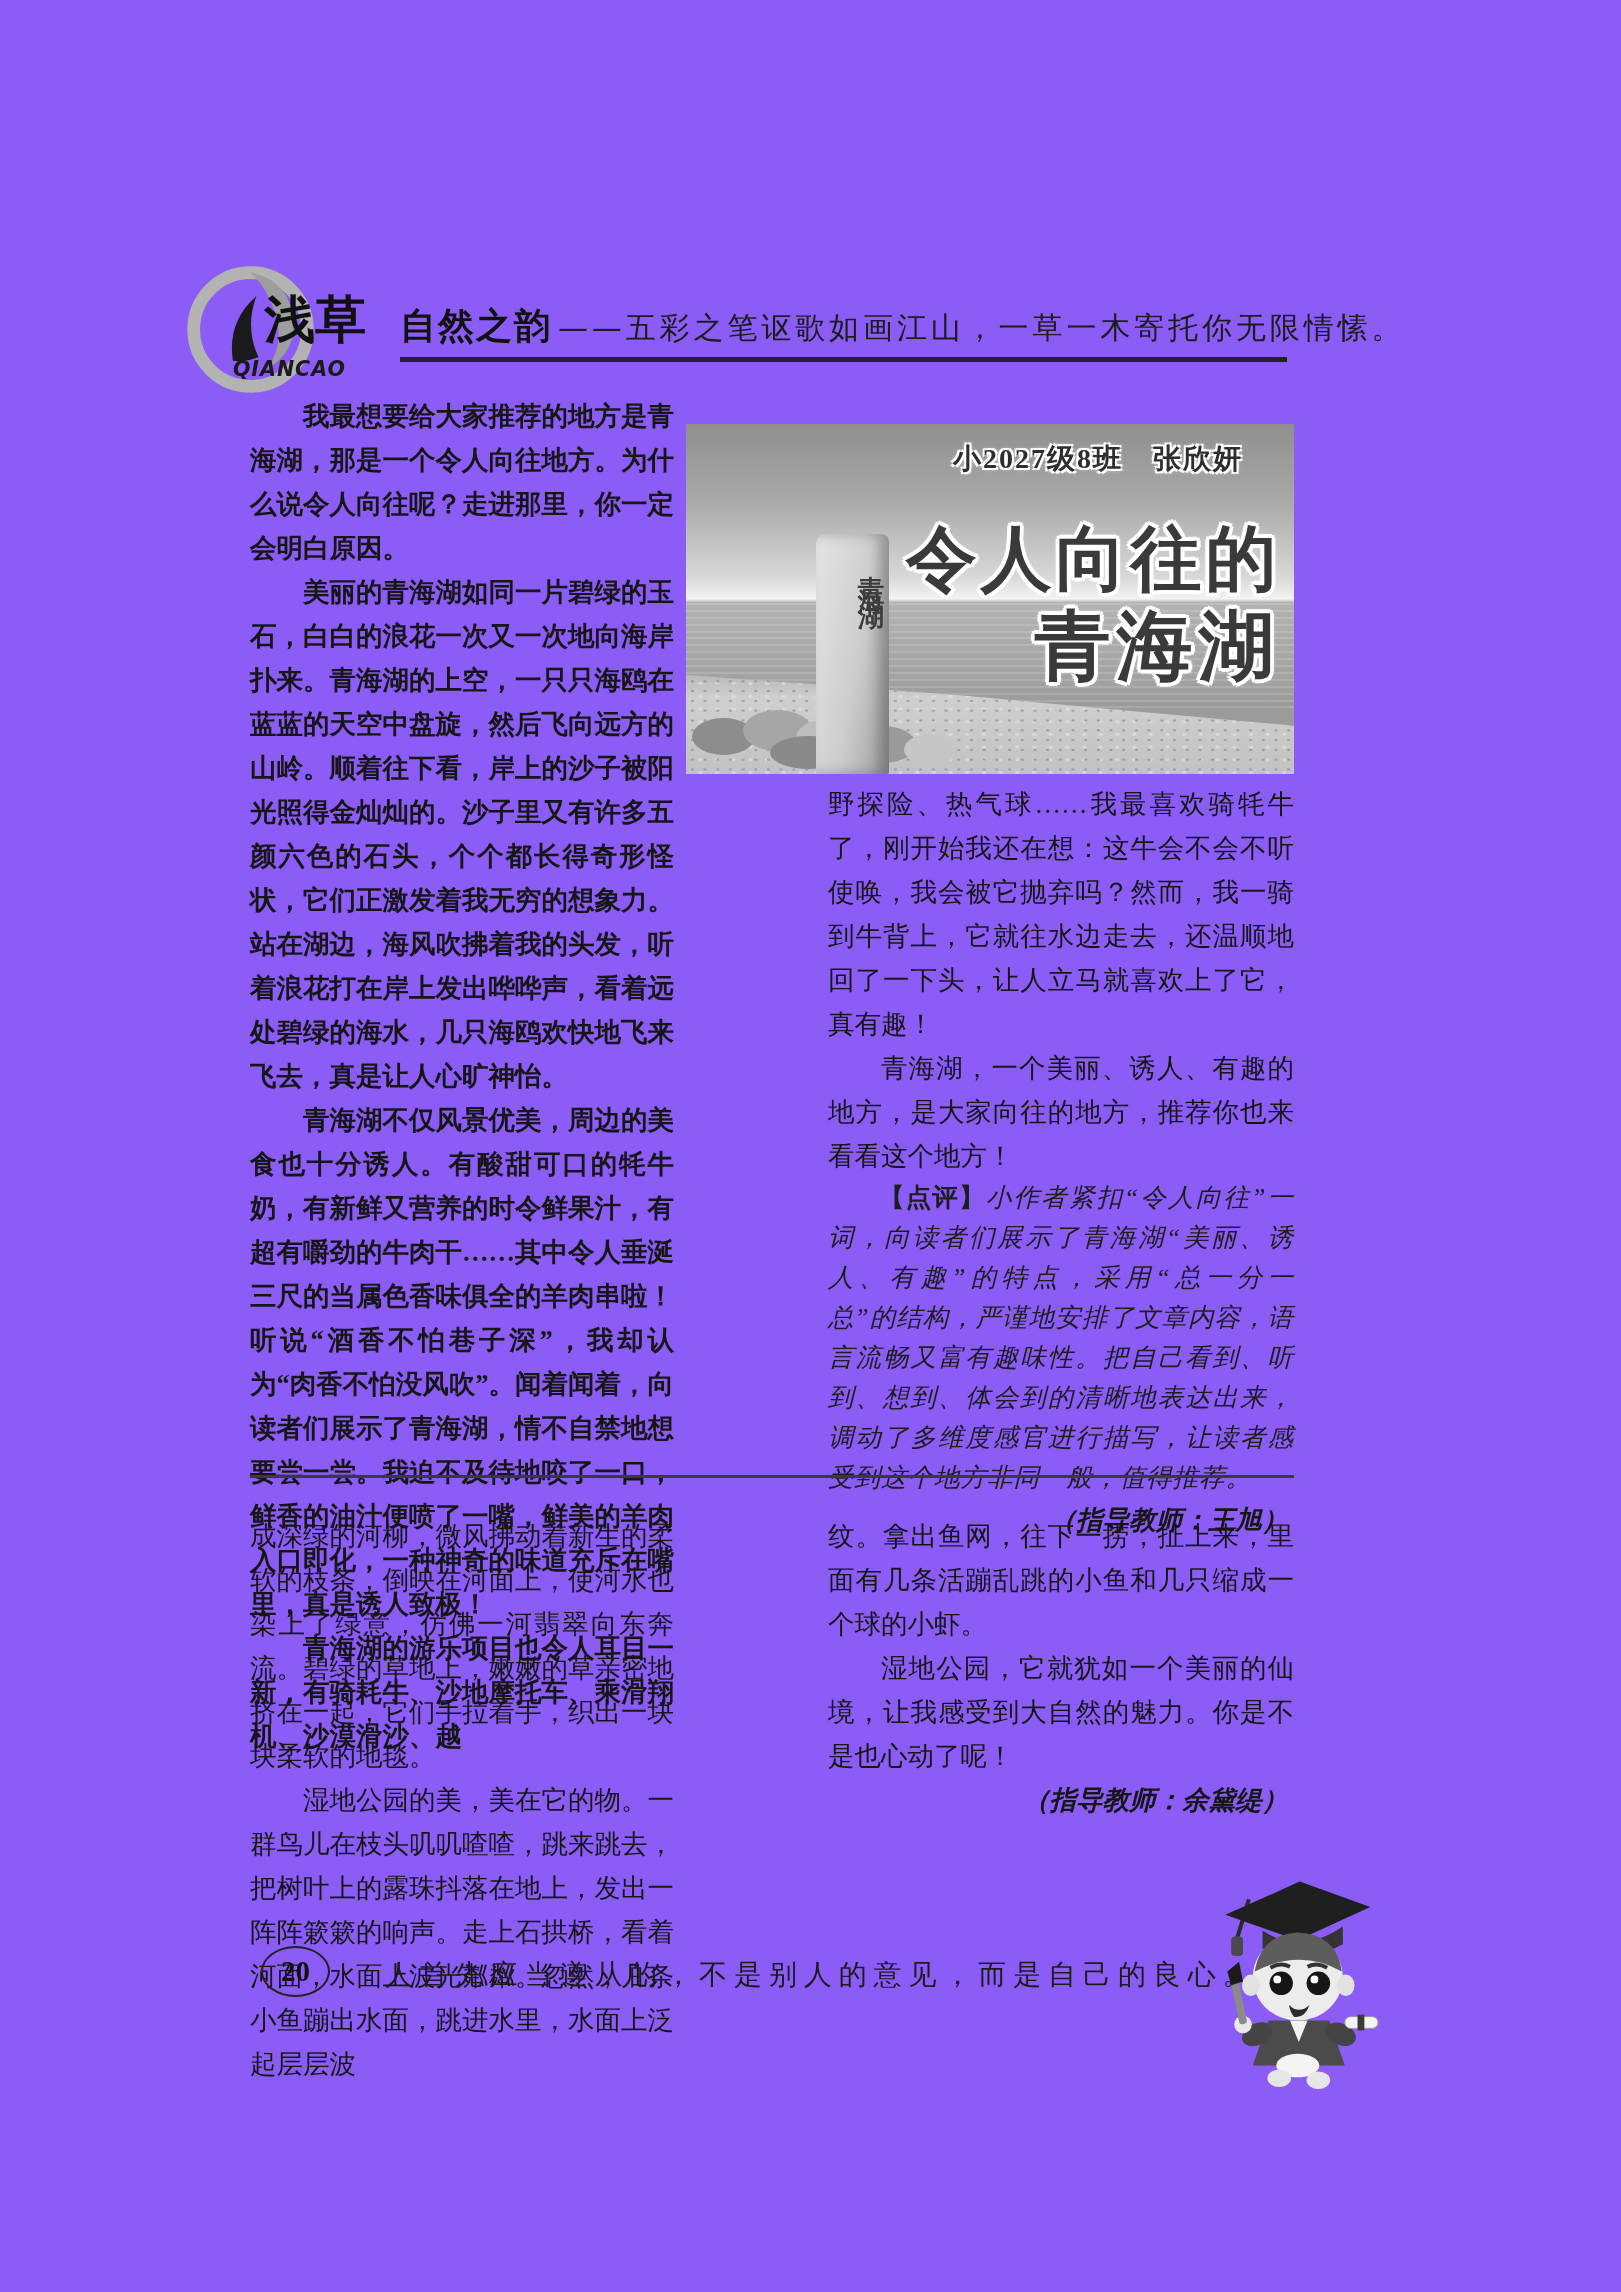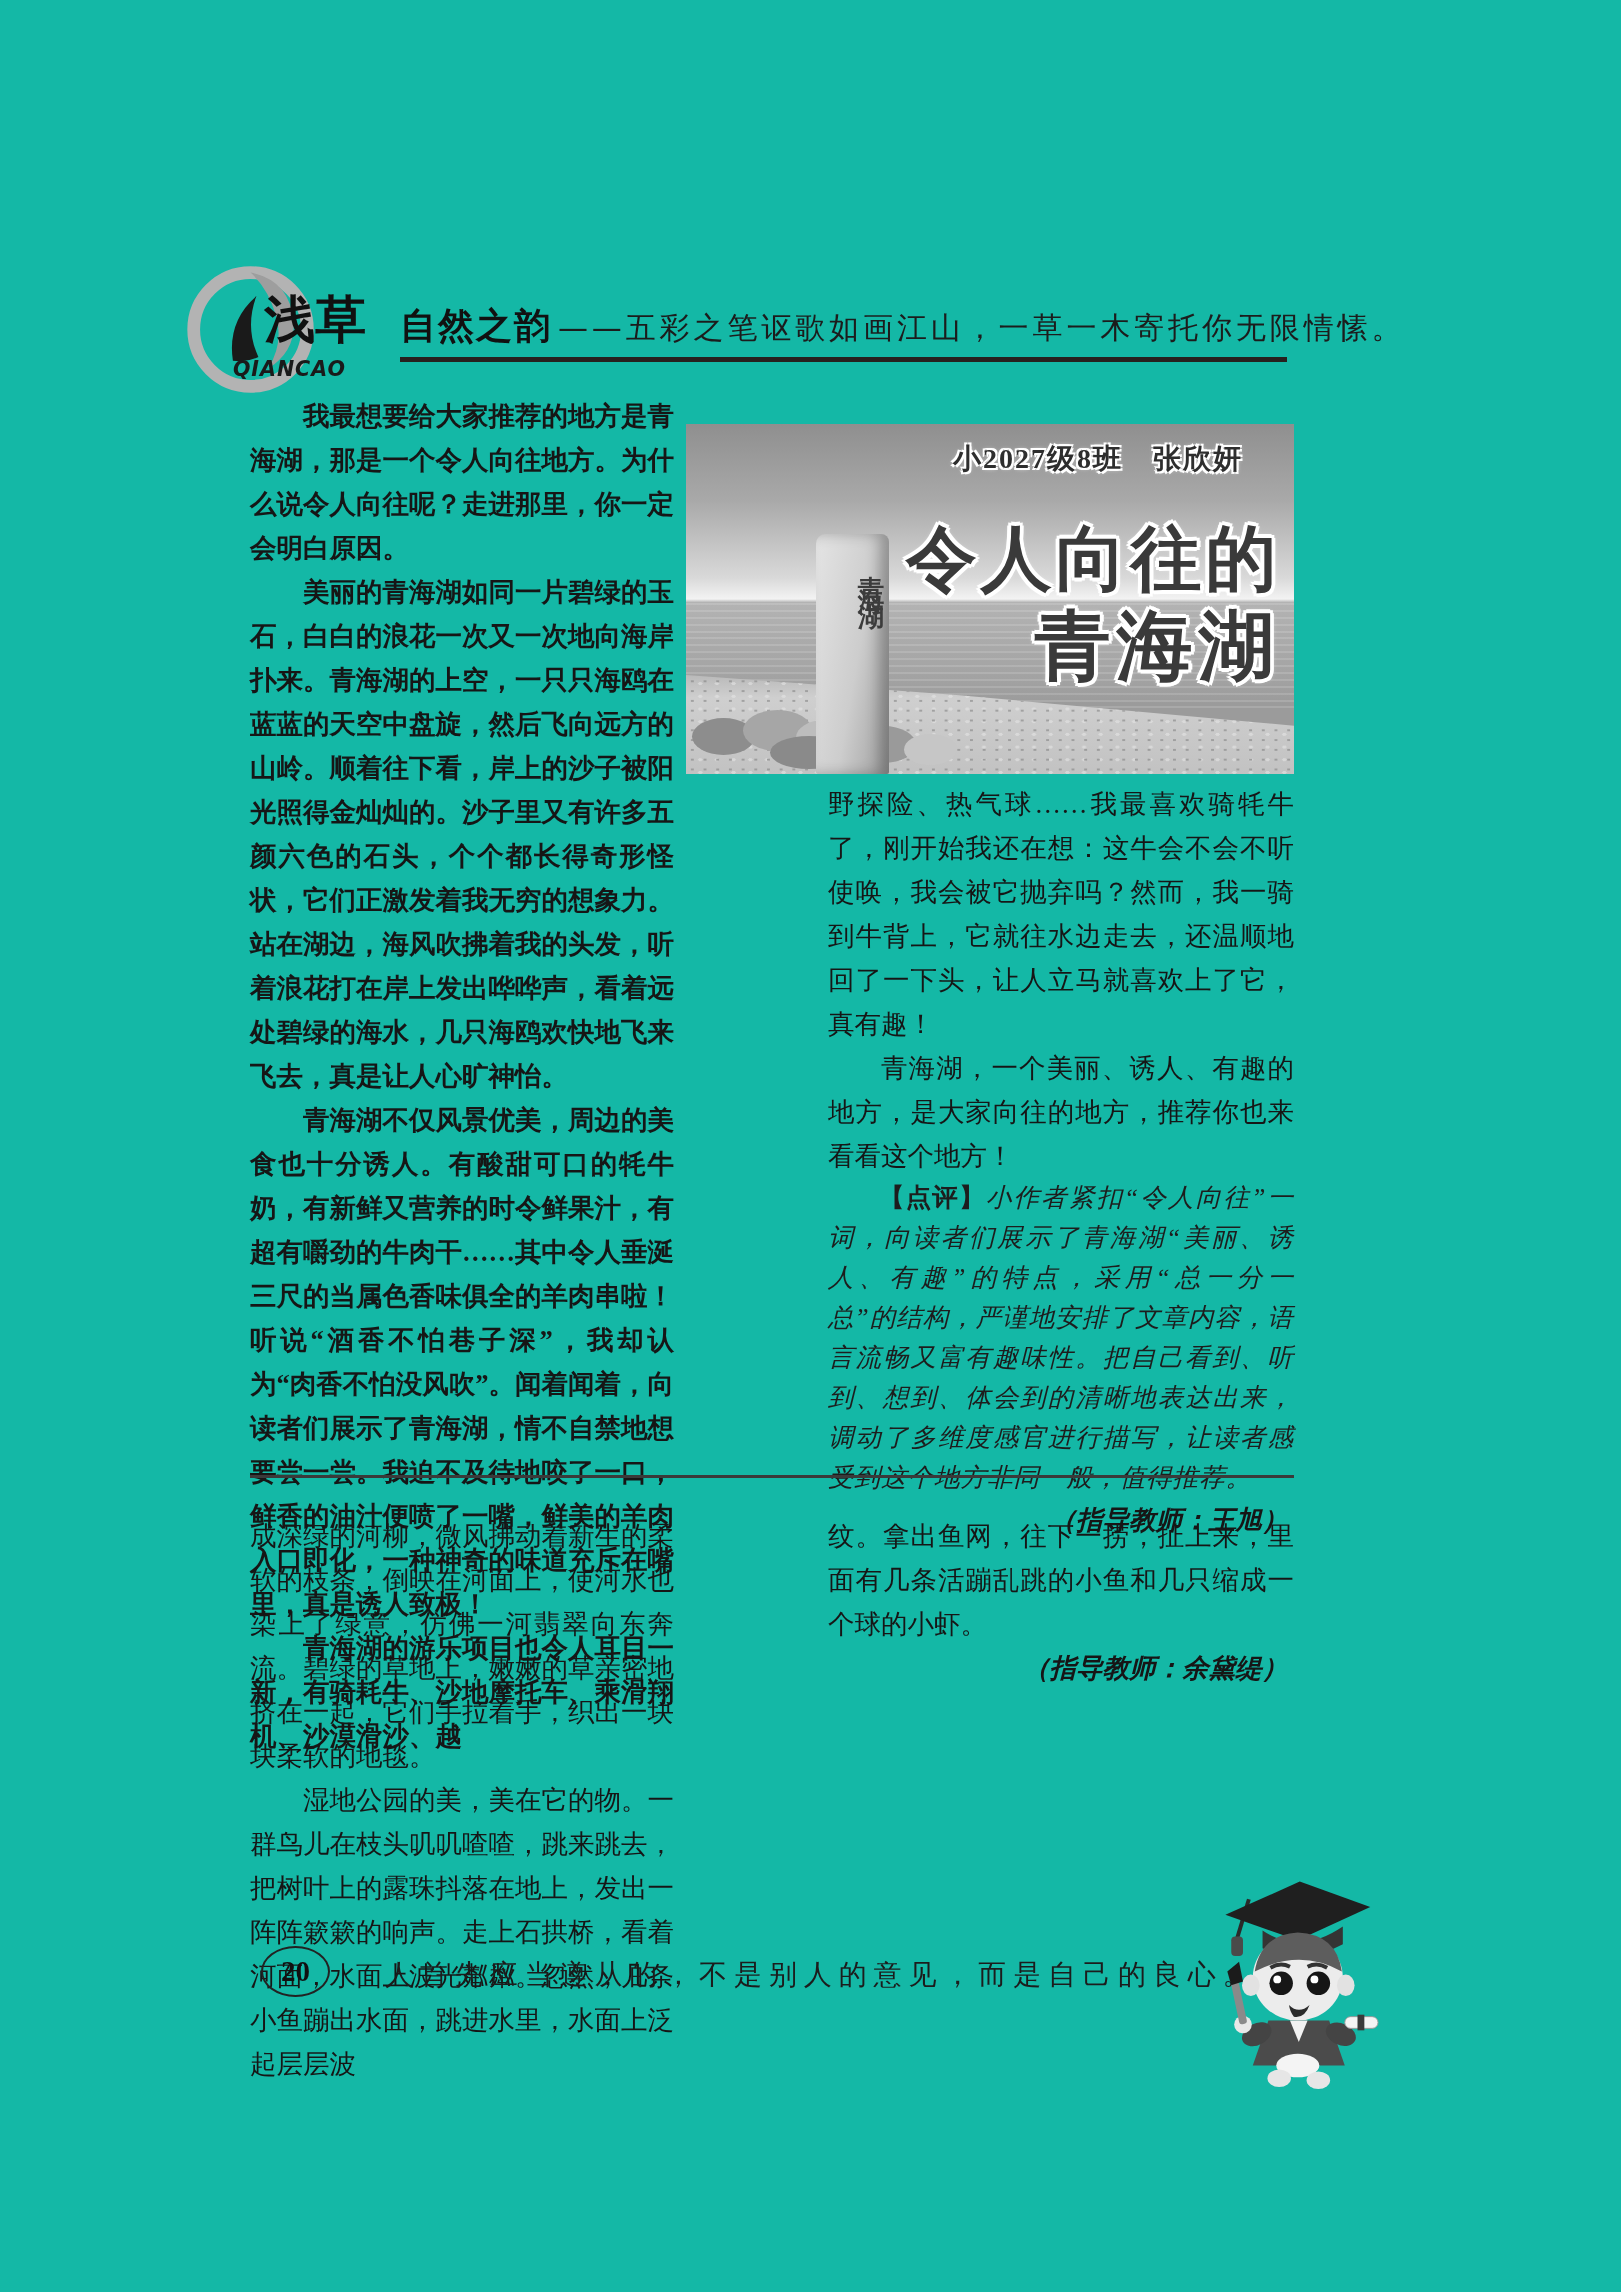--- a/index.html
+++ b/index.html
@@ -3,7 +3,7 @@
 <meta charset="utf-8">
 <style>
   html,body{margin:0;padding:0;background:#ffffff;}
-  .page{position:relative;width:1621px;height:2293px;background:#14b8a6;overflow:hidden;
+  .page{position:relative;width:1621px;height:2293px;background:#8b5cf6;overflow:hidden;
         font-family:"Liberation Serif","DejaVu Serif",serif;color:#1a1a1a;}
 
   

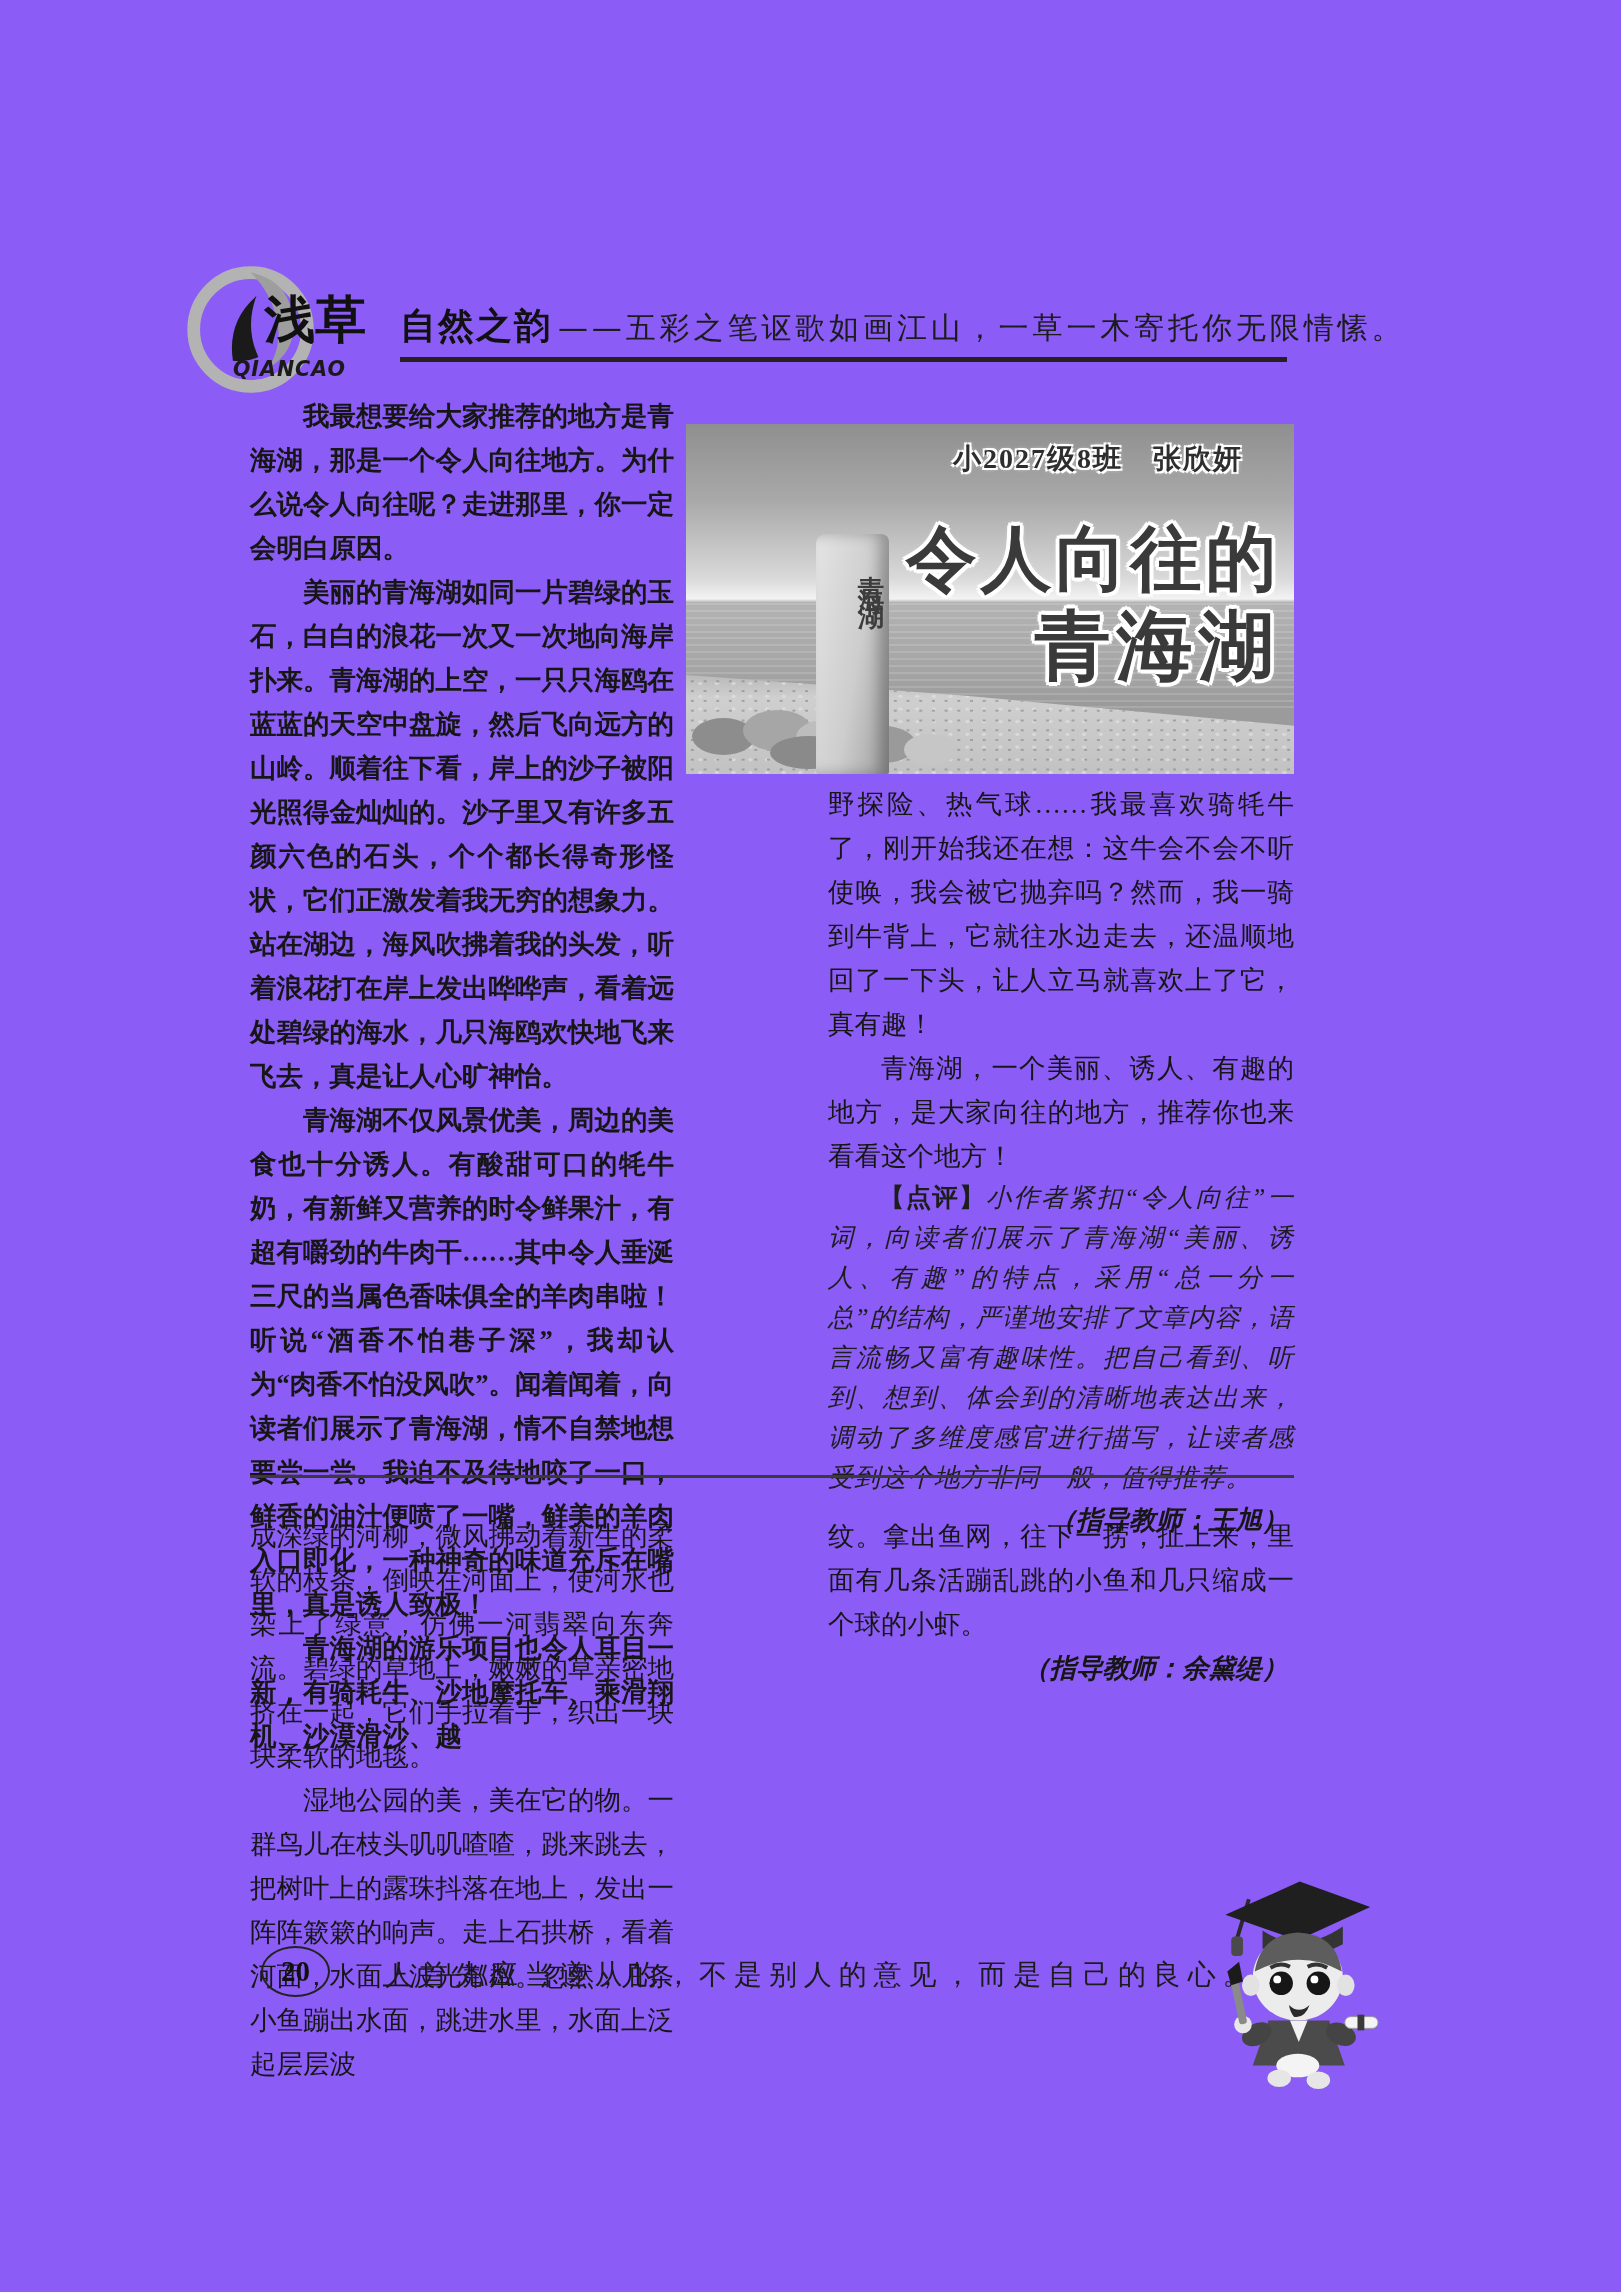--- a/index.html
+++ b/index.html
@@ -130,6 +130,7 @@
 
   <div class="col col-r2">
     <p class="noindent">纹。拿出鱼网，往下一捞，扯上来，里面有几条活蹦乱跳的小鱼和几只缩成一个球的小虾。</p>
+    <p>湿地公园，它就犹如一个美丽的仙境，让我感受到大自然的魅力。你是不是也心动了呢！</p>
     <p class="teacher">（指导教师：余黛缇）</p>
   </div>
 

